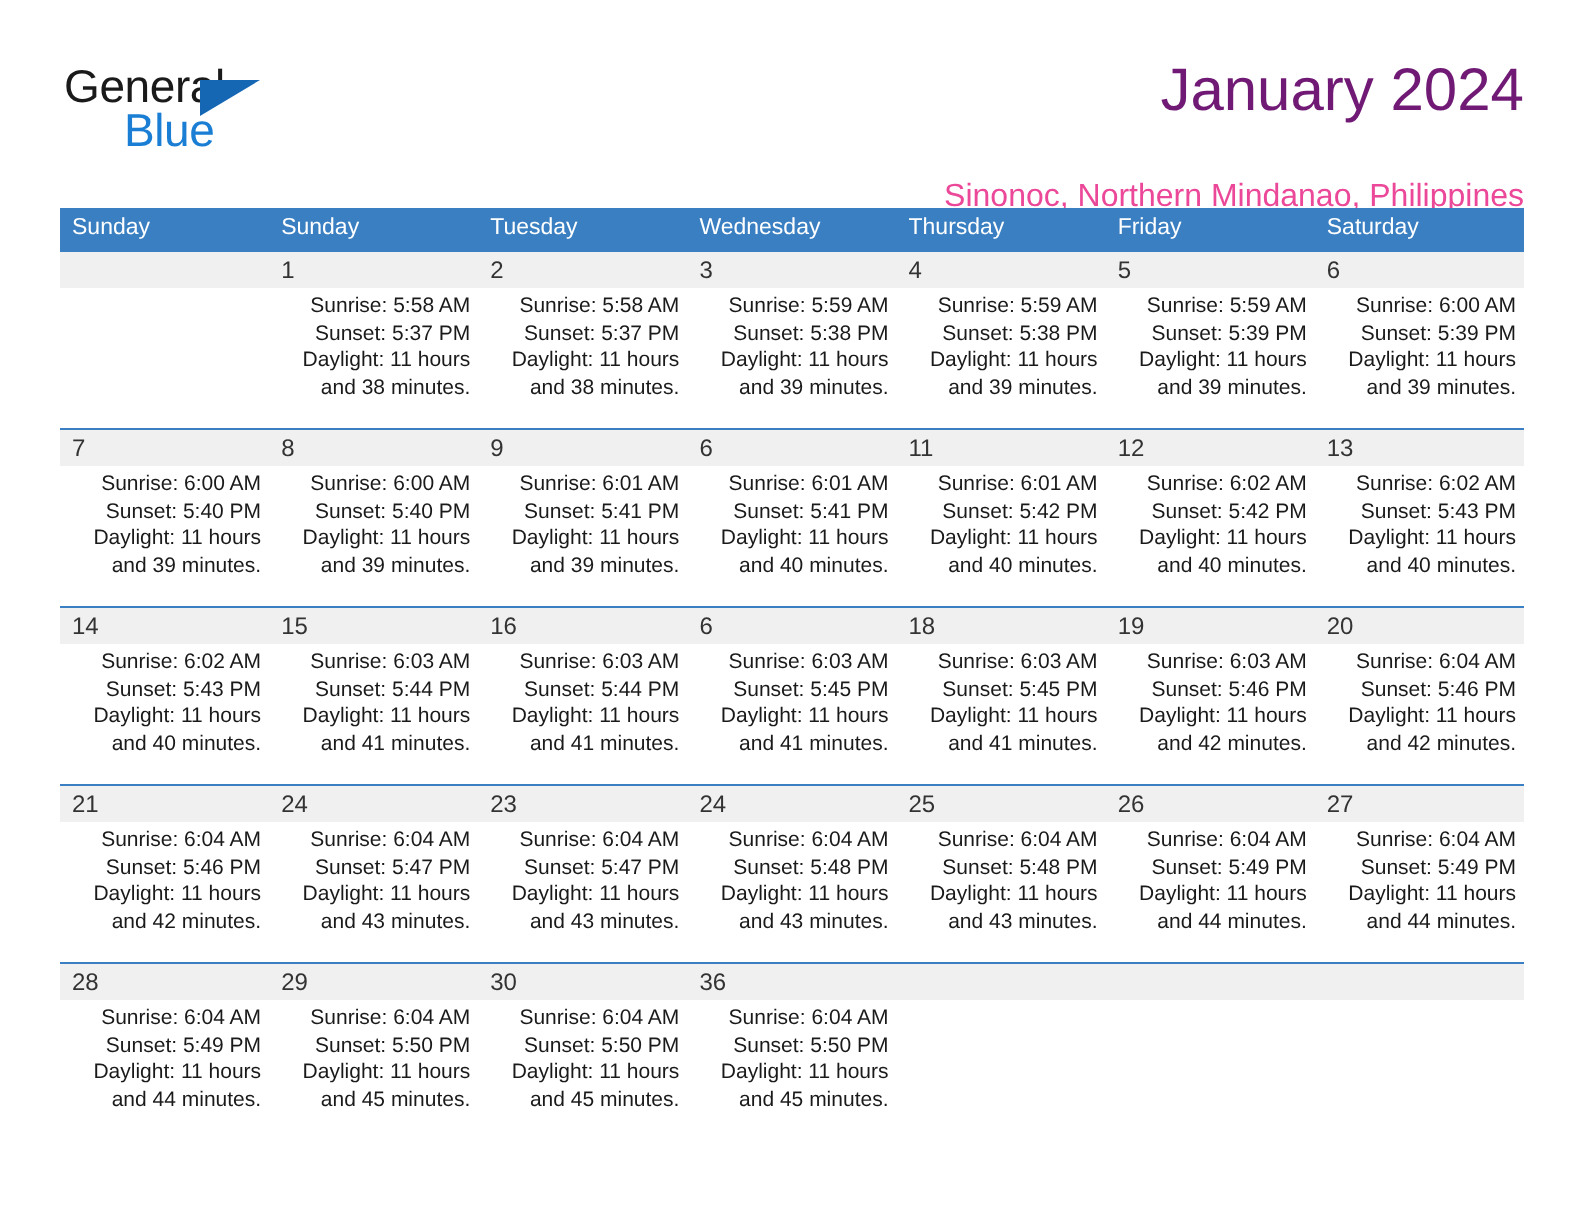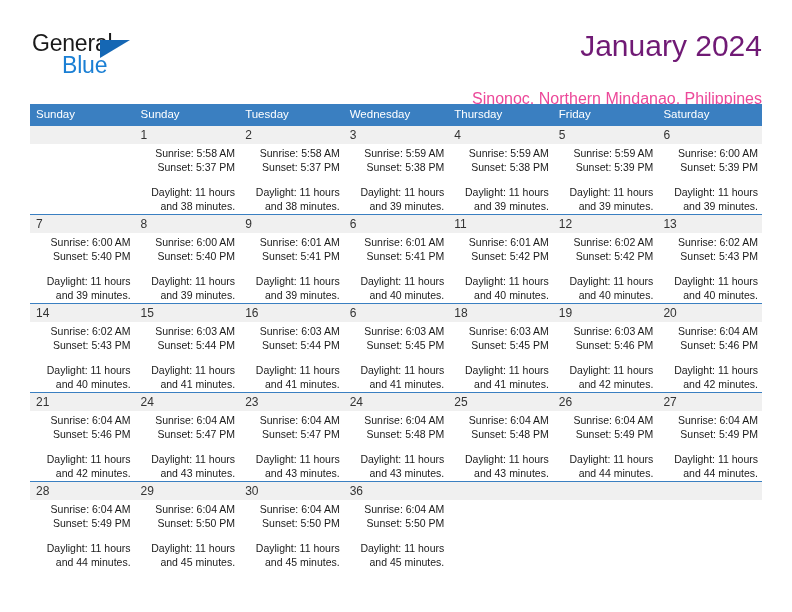--- a/index.html
+++ b/index.html
@@ -132,7 +132,7 @@
     text-align: right;
   }
   .details div { white-space: nowrap; }
-  .details .daylight { white-space: normal; margin-top: 12px; }
+  .details .daylight { white-space: normal; }
 </style>
 </head>
 <body>

